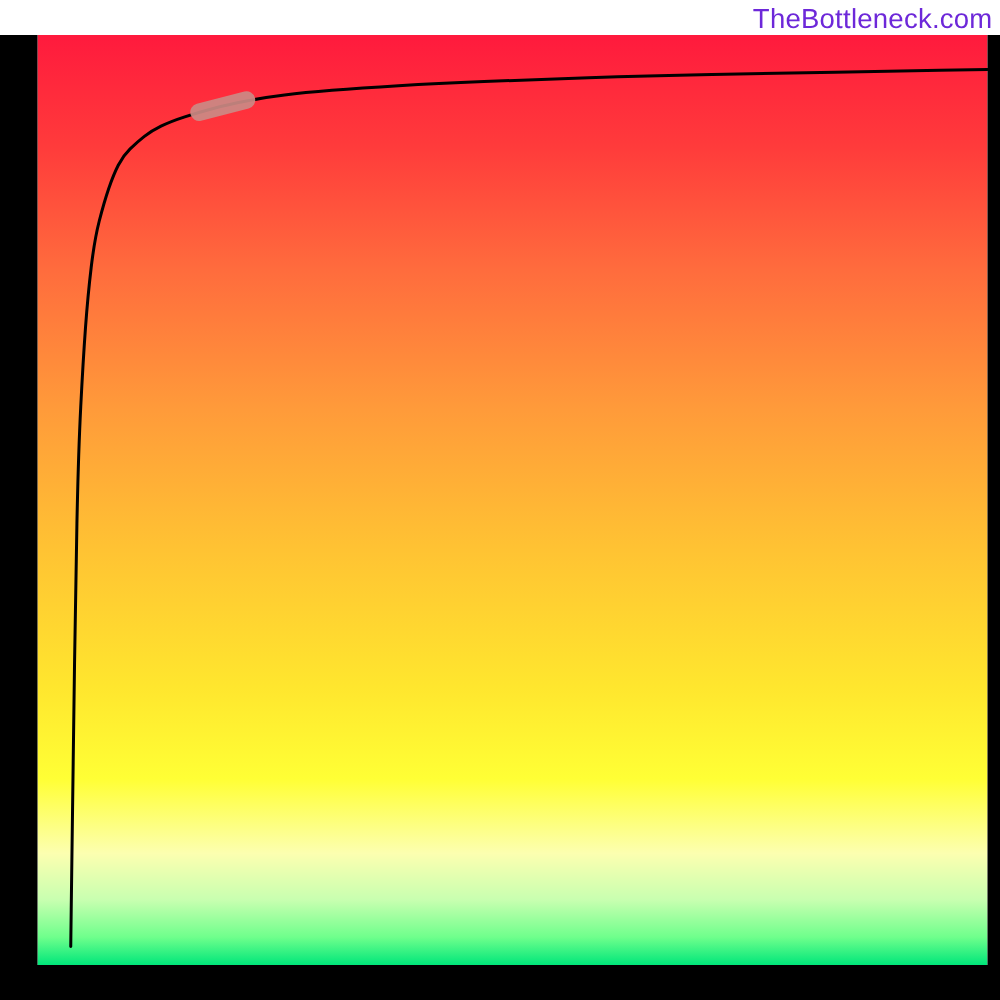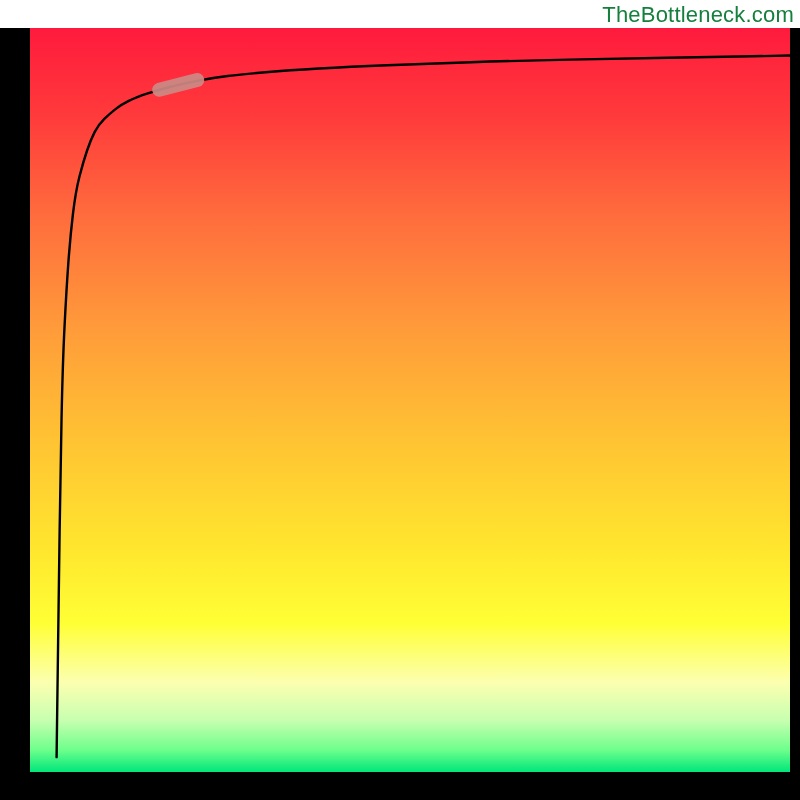--- a/index.html
+++ b/index.html
@@ -20,7 +20,7 @@
     top: 2px;
     right: 6px;
     font-size: 22px;
-    color: #15803d;
+    color: #6d28d9;
     font-weight: 400;
     letter-spacing: 0.2px;
     z-index: 10;

